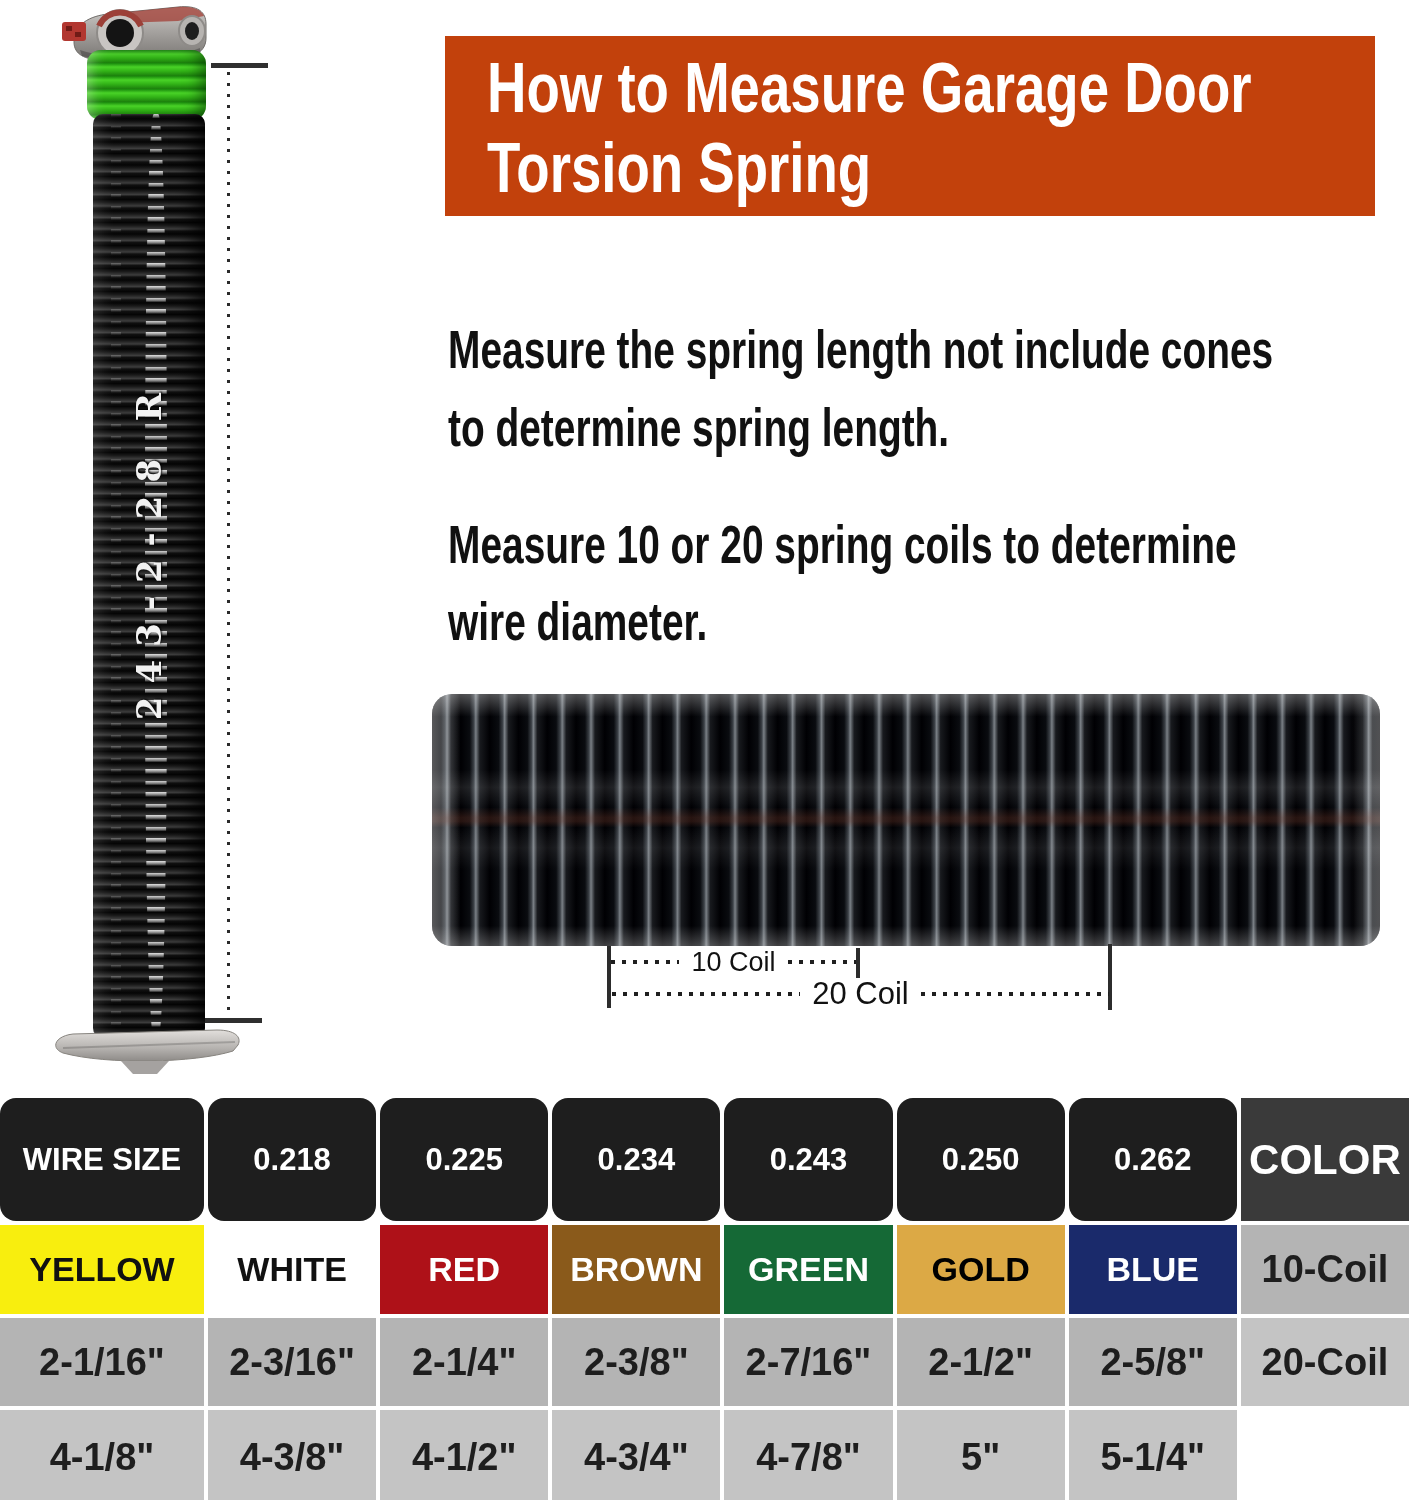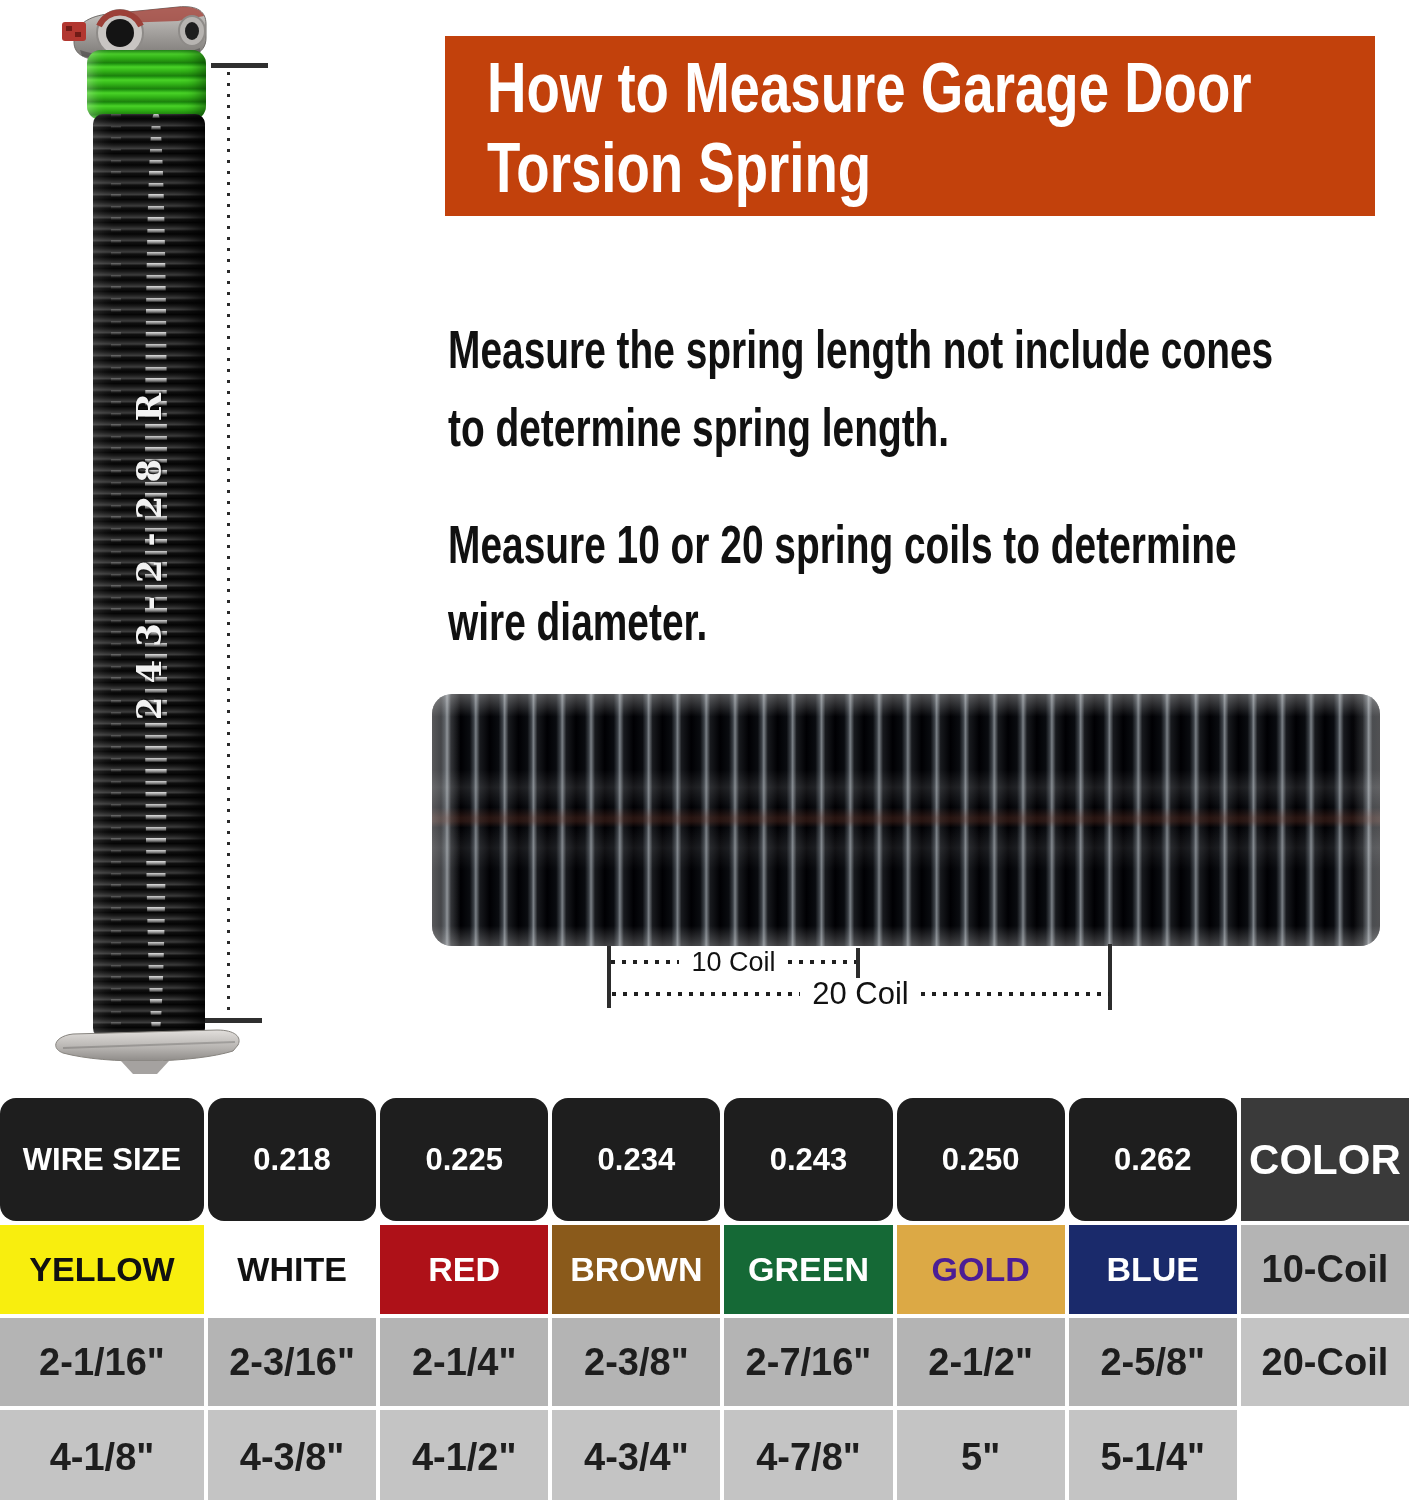--- a/index.html
+++ b/index.html
@@ -165,7 +165,7 @@
     <div class="cell r2" style="background:#ae1118;color:#ffffff">RED</div>
     <div class="cell r2" style="background:#8a5a1b;color:#ffffff">BROWN</div>
     <div class="cell r2" style="background:#156936;color:#ffffff">GREEN</div>
-    <div class="cell r2" style="background:#dca945;color:#4c1d95">GOLD</div>
+    <div class="cell r2" style="background:#dca945;color:#000000">GOLD</div>
     <div class="cell r2" style="background:#1a2a6b;color:#ffffff">BLUE</div>
 
     <div class="cell r3">10-Coil</div>

